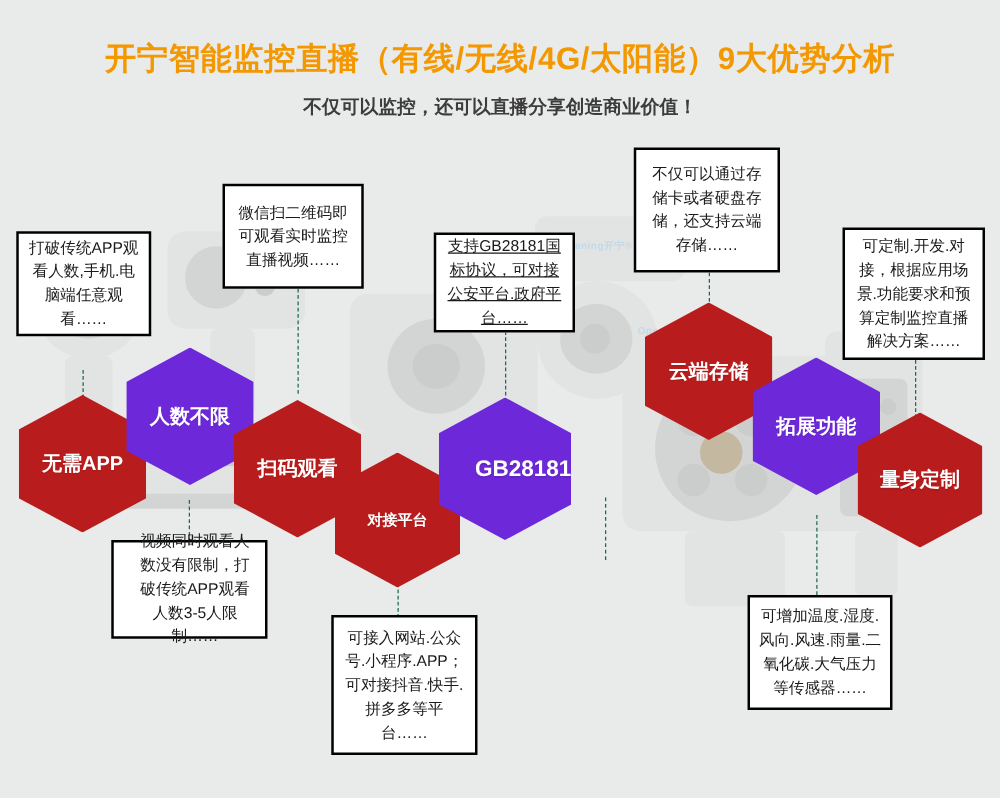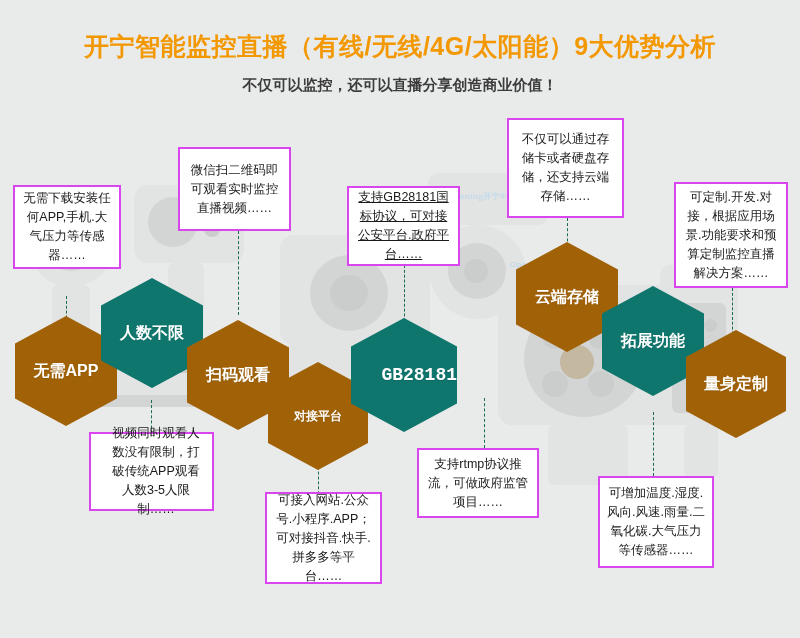--- a/index.html
+++ b/index.html
@@ -67,7 +67,7 @@
   .box {
     position: absolute;
     background: #ffffff;
-    border: 2px solid #d946ef;
+    border: 2px solid #000000;
     color: #1a1a1a;
     font-size: 12.5px;
     line-height: 1.52;

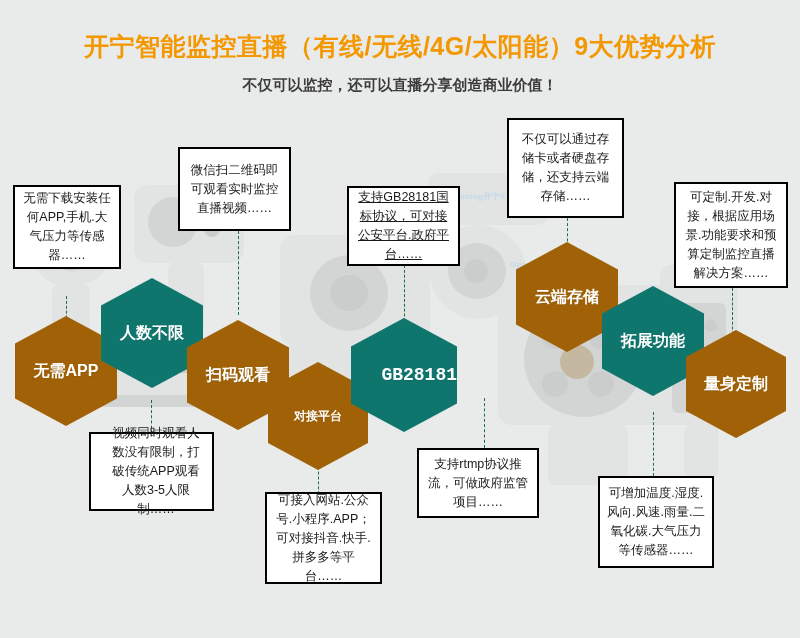--- a/index.html
+++ b/index.html
@@ -173,7 +173,7 @@
   </div>
 
   <div class="box" style="left:13px;  top:185px; width:108px; height:84px;">
-    <span>无需下载安装任何APP,手机.大气压力等传感器……</span>
+    <span>打破传统APP观看人数,手机.电脑端任意观看……</span>
   </div>
 
   <div class="box" style="left:178px; top:147px; width:113px; height:84px;">

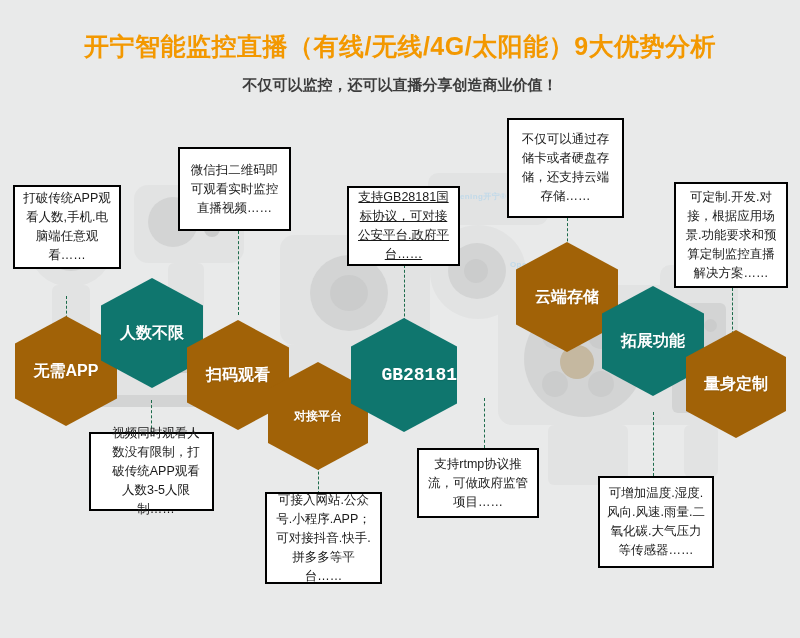--- a/index.html
+++ b/index.html
@@ -60,7 +60,7 @@
     -webkit-clip-path: polygon(50% 0%, 100% 25%, 100% 75%, 50% 100%, 0% 75%, 0% 25%);
     text-shadow: 0 1px 1px rgba(0,0,0,.10);
   }
-  .hex.light { background: #a16207; }
+  .hex.light { background: #b91c1c; }
   .hex.dark  { background: #0f766e; font-family: Liberation Mono, monospace; }
 
   

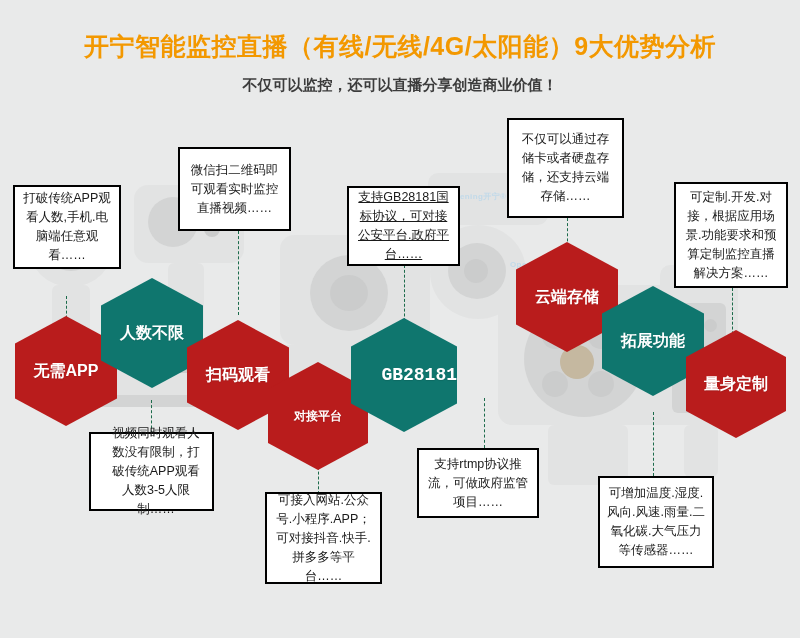--- a/index.html
+++ b/index.html
@@ -61,7 +61,7 @@
     text-shadow: 0 1px 1px rgba(0,0,0,.10);
   }
   .hex.light { background: #b91c1c; }
-  .hex.dark  { background: #0f766e; font-family: Liberation Mono, monospace; }
+  .hex.dark  { background: #6d28d9; }
 
   
   .box {

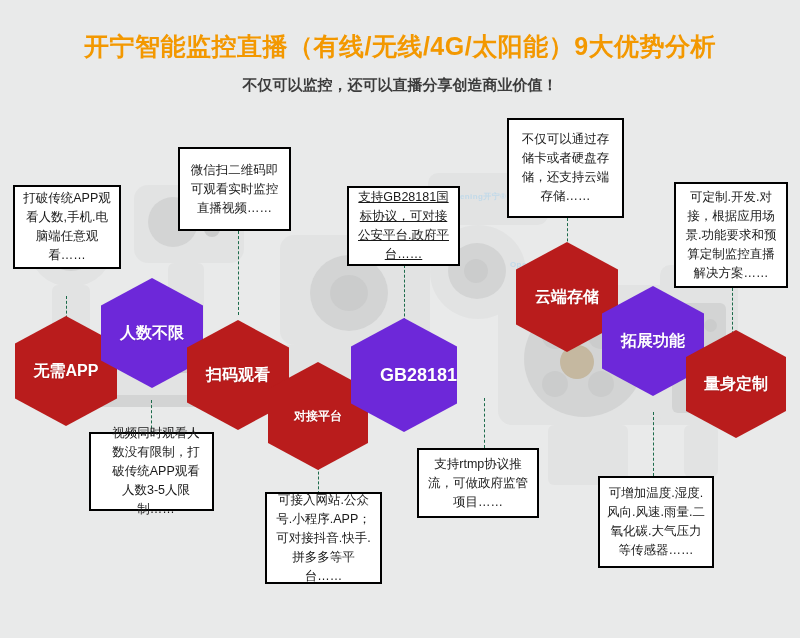--- a/index.html
+++ b/index.html
@@ -200,9 +200,6 @@
     <span>可接入网站.公众号.小程序.APP；可对接抖音.快手.拼多多等平台……</span>
   </div>
 
-  <div class="box" style="left:417px; top:448px; width:122px; height:70px;">
-    <span>支持rtmp协议推流，可做政府监管项目……</span>
-  </div>
 
   <div class="box" style="left:598px; top:476px; width:116px; height:92px;justify-content:flex-end;">
     <span>可增加温度.湿度.风向.风速.雨量.二氧化碳.大气压力等传感器……</span>

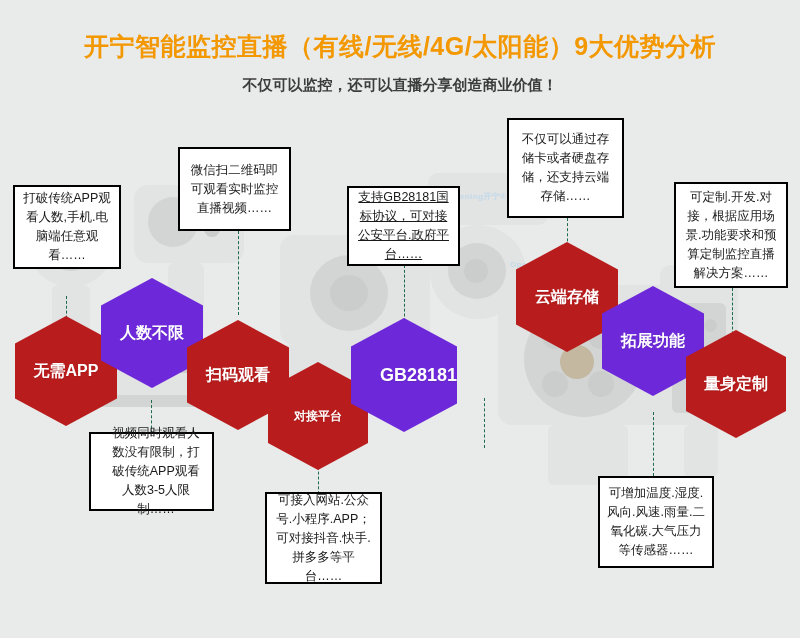--- a/index.html
+++ b/index.html
@@ -196,7 +196,7 @@
     <span>视频同时观看人数没有限制，打破传统APP观看人数3-5人限制……</span>
   </div>
 
-  <div class="box" style="left:265px; top:492px; width:117px; height:92px;">
+  <div class="box" style="left:265px; top:492px; width:117px; height:112px;">
     <span>可接入网站.公众号.小程序.APP；可对接抖音.快手.拼多多等平台……</span>
   </div>
 

